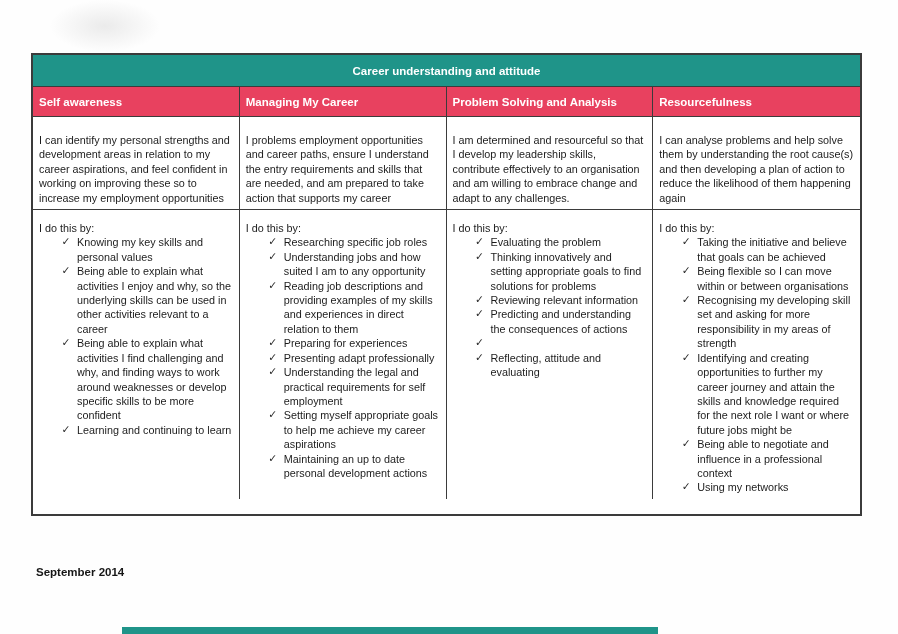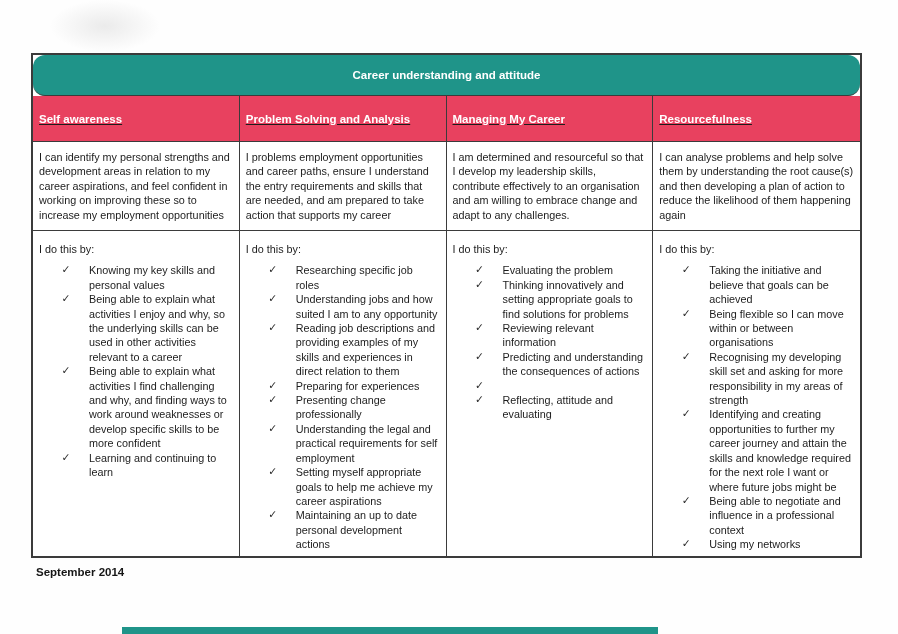--- a/index.html
+++ b/index.html
@@ -37,11 +37,10 @@
   .row { display: flex; box-sizing: border-box; }
   .title-row {
     background: var(--teal, #1F9489);
-    height: 41px;
+    height: 32px;
     border-bottom: 1px solid var(--border, #3b3b3b);
     align-items: center;
     justify-content: center;
-    border-radius: 12px;
   }
   .title-cell {
     color: #ffffff;

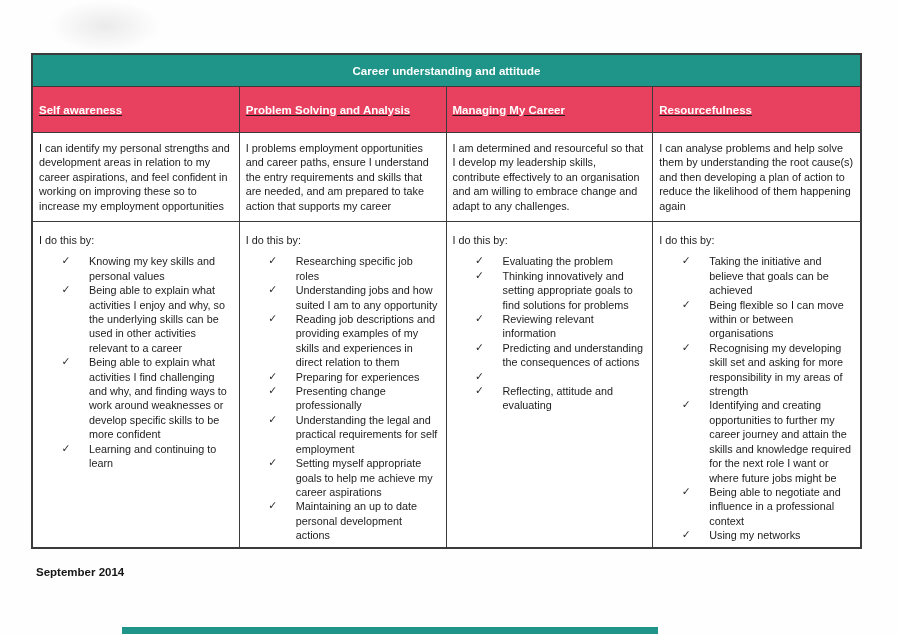--- a/index.html
+++ b/index.html
@@ -51,9 +51,8 @@
   }
   .header-row {
     background: var(--pink, #E8415F);
-    height: 46px;
+    height: 30px;
     border-bottom: 1px solid var(--border, #3b3b3b);
-    text-decoration: underline;
   }
   .cell {
     width: 25%;

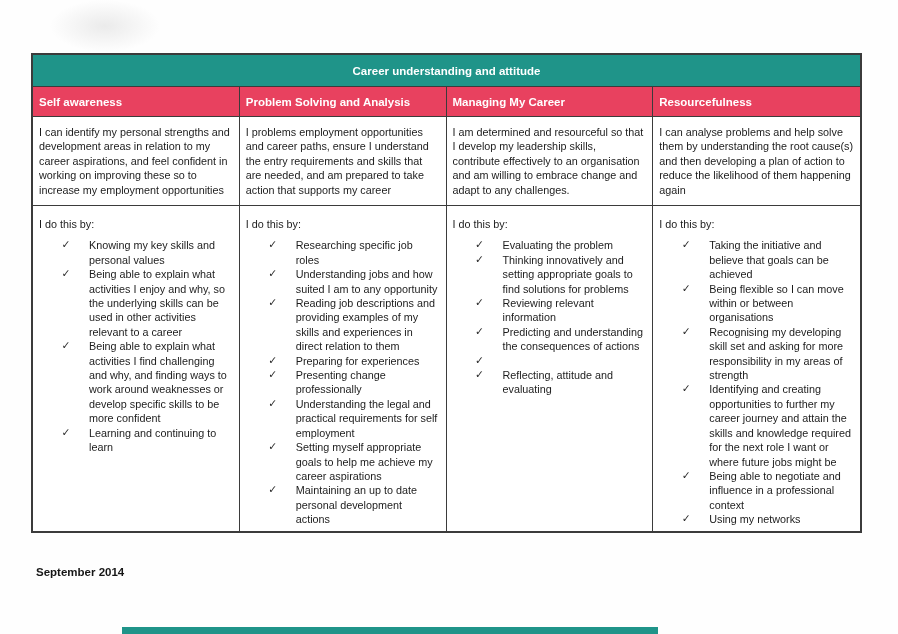--- a/index.html
+++ b/index.html
@@ -125,8 +125,8 @@
 
     <div class="row header-row">
       <div class="cell head-cell">Self awareness</div>
+      <div class="cell head-cell">Managing My Career</div>
       <div class="cell head-cell">Problem Solving and Analysis</div>
-      <div class="cell head-cell">Managing My Career</div>
       <div class="cell head-cell">Resourcefulness</div>
     </div>
 

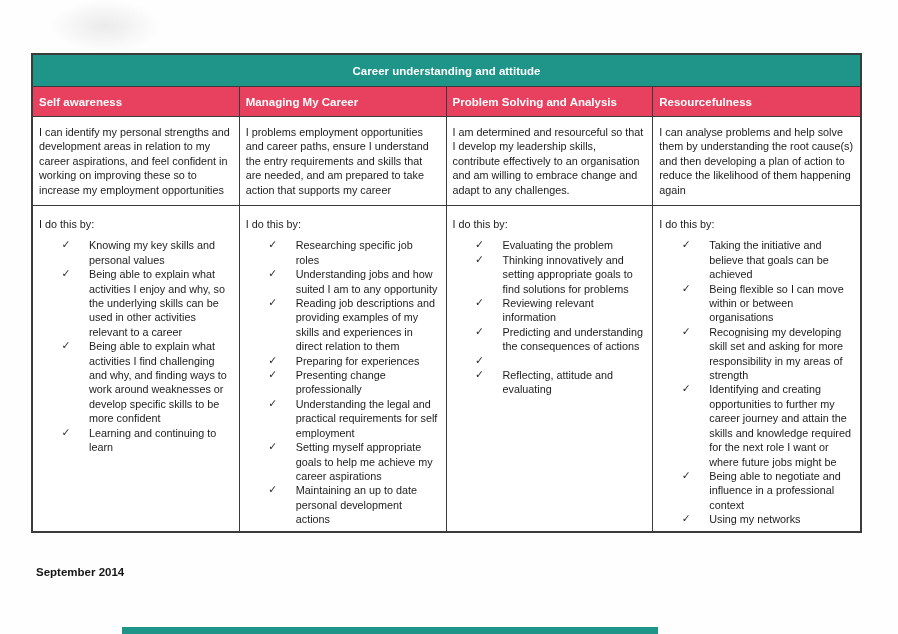--- a/index.html
+++ b/index.html
@@ -74,7 +74,7 @@
     background: #ffffff;
   }
   .desc-cell {
-    padding: 8px 6px 4px 6px;
+    padding: 16px 6px 4px 6px;
     font-size: 10.8px;
     line-height: 14.4px;
   }

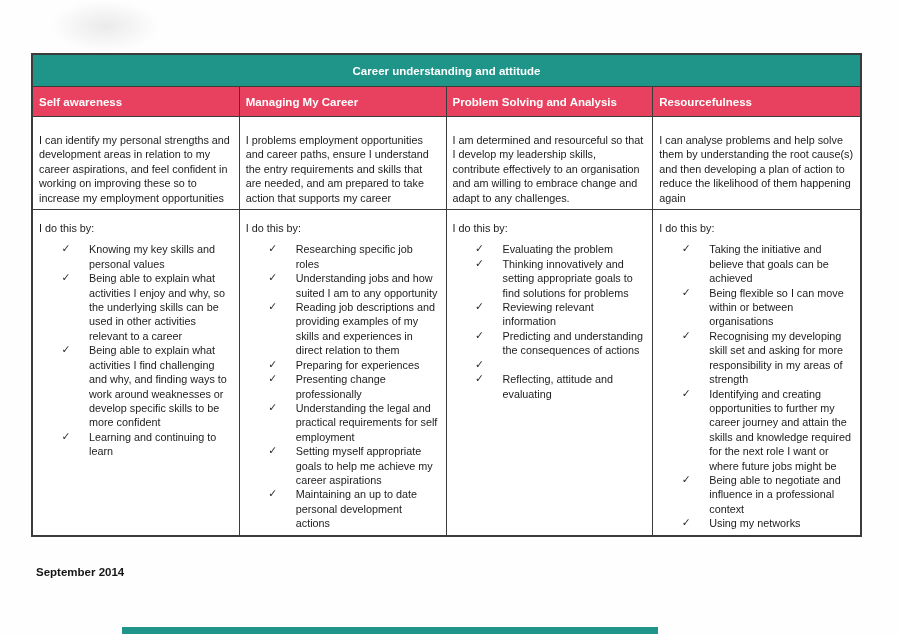--- a/index.html
+++ b/index.html
@@ -87,7 +87,7 @@
     font-size: 10.8px;
     line-height: 14.4px;
   }
-  .list-label { margin-bottom: 7px; }
+  .list-label { margin-bottom: 0; }
   .items { padding-left: 16px; }
   .li { display: flex; }
   .check {

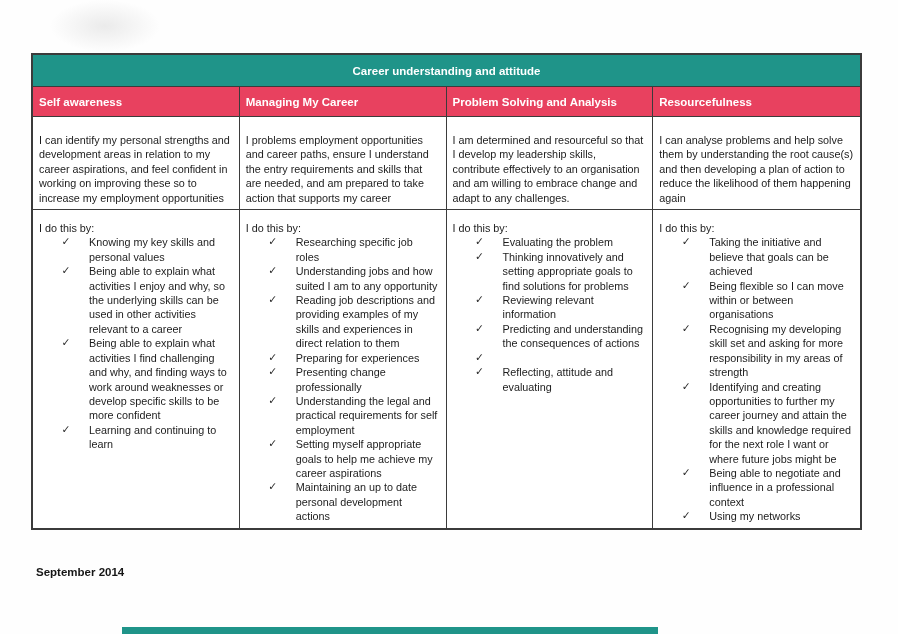--- a/index.html
+++ b/index.html
@@ -97,7 +97,7 @@
     color: #2a2a2a;
     font-family: "DejaVu Sans", sans-serif;
   }
-  .li-text { flex: 1; padding-right: 2px; margin-left: 12px; }
+  .li-text { flex: 1; padding-right: 2px; }
   .footer {
     position: absolute;
     left: 36px; top: 566px;

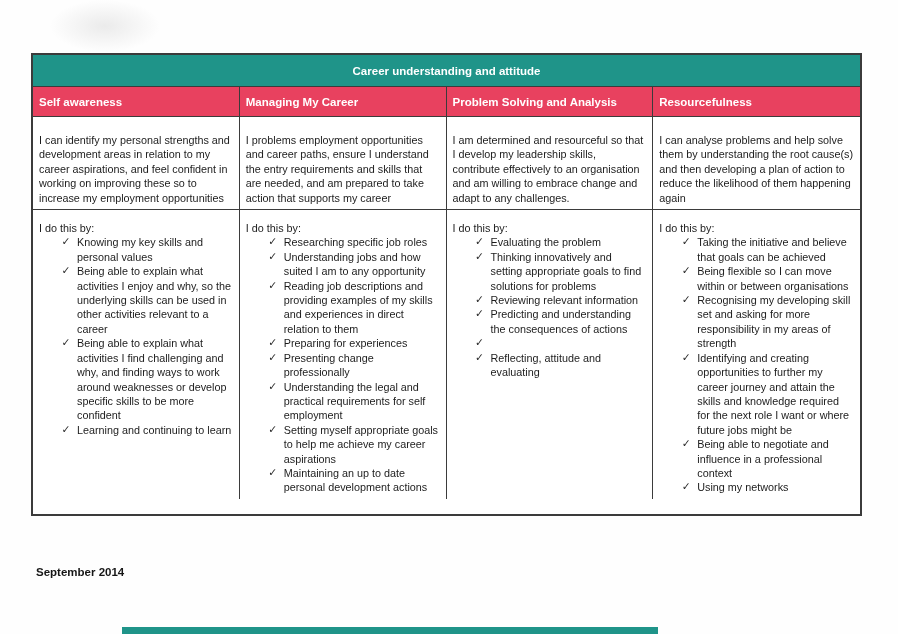--- a/index.html
+++ b/index.html
@@ -182,7 +182,7 @@
             </div>
           <div class="li">
               <span class="check">✓</span>
-              <span class="li-text">Presenting change professionally</span>
+              <span class="li-text">Presenting adapt professionally</span>
             </div>
           <div class="li">
               <span class="check">✓</span>

